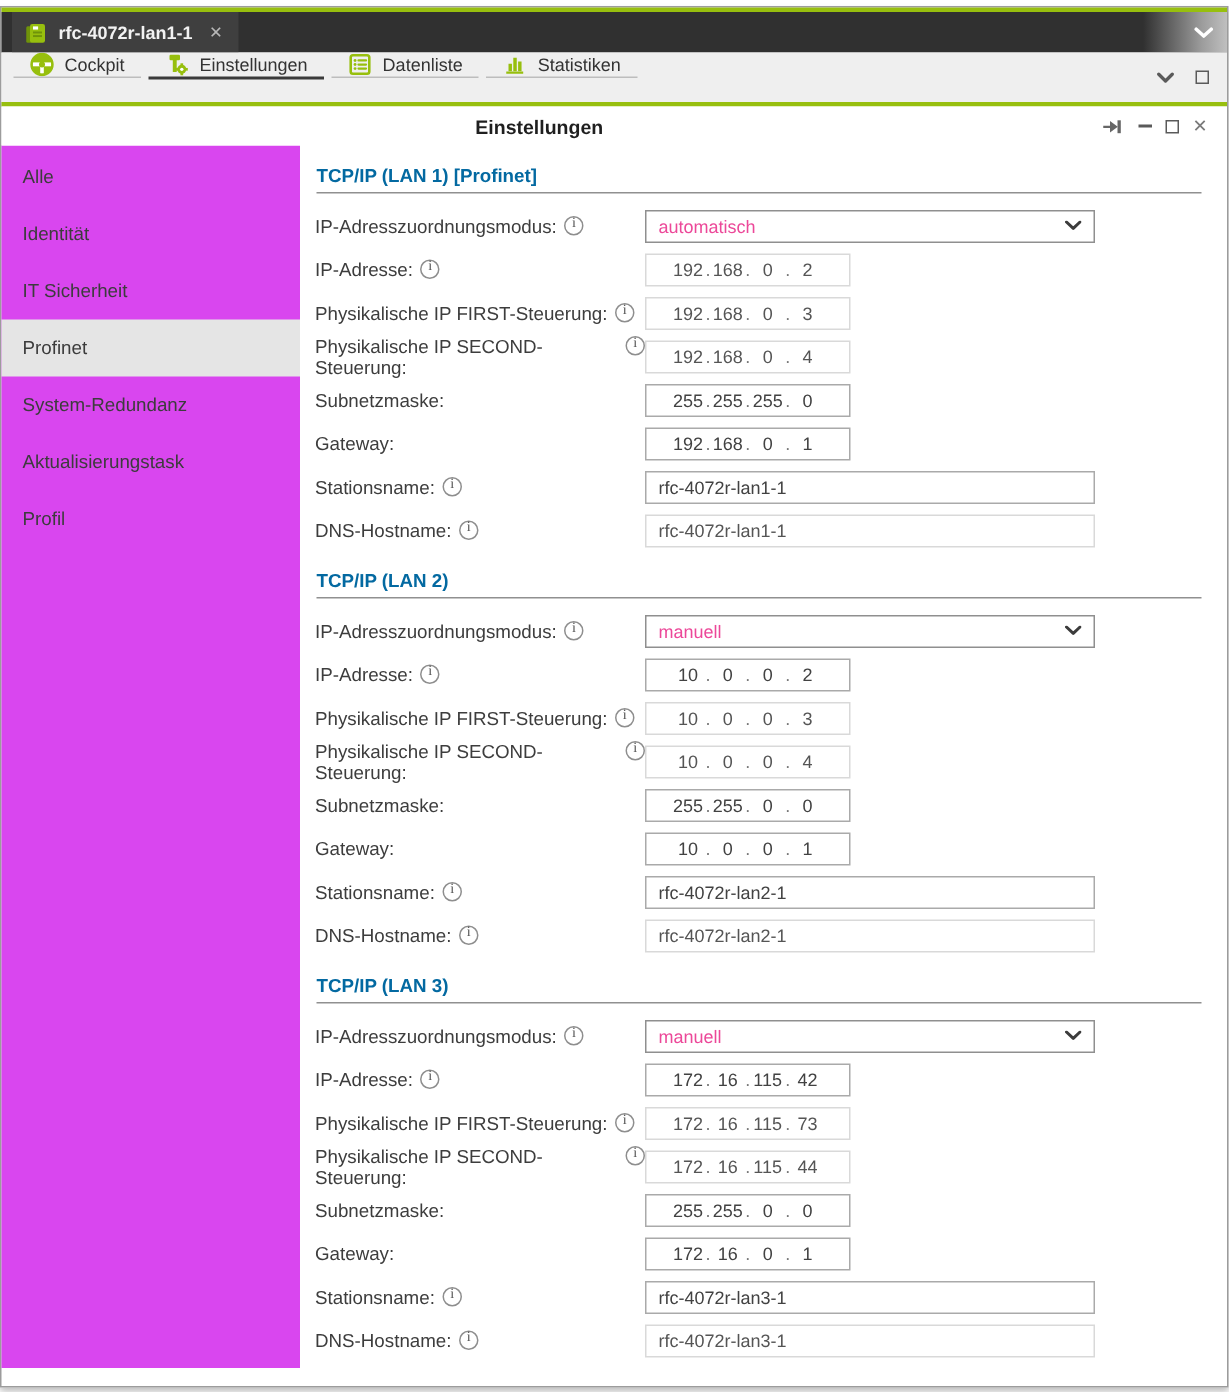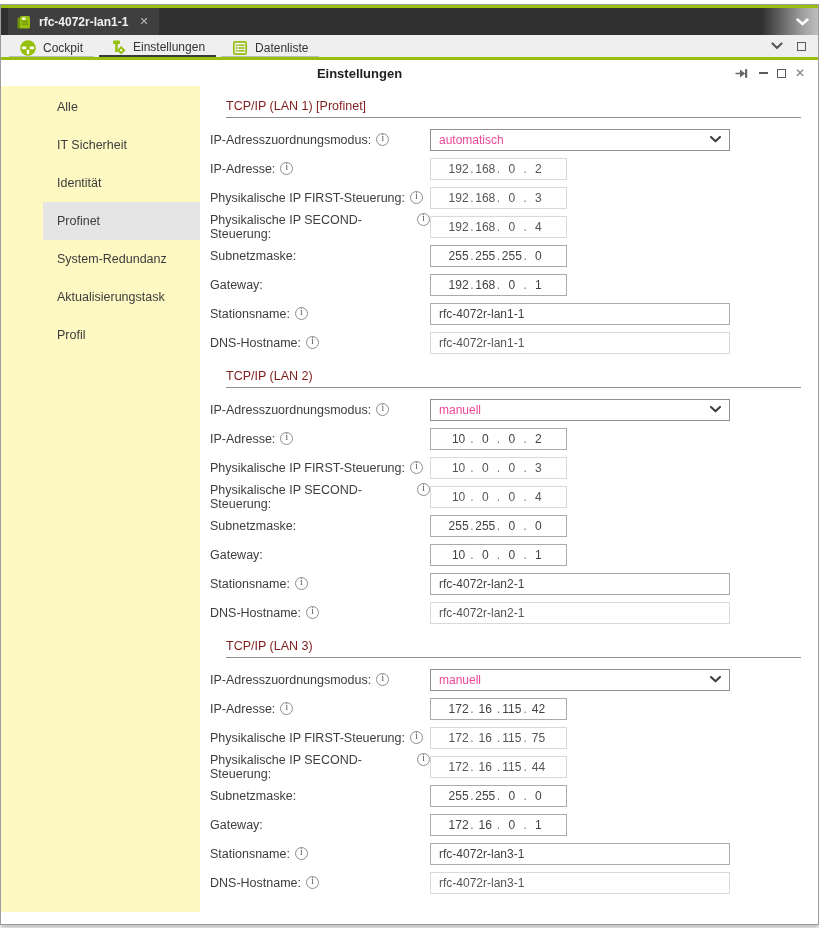--- a/index.html
+++ b/index.html
@@ -17,7 +17,7 @@
     background:linear-gradient(to right,rgba(48,48,48,0),#9c9c9c 70%,#bfbfbf);
     display:flex;align-items:center;justify-content:flex-end;padding-right:9px;box-sizing:border-box;}
   
-  .toolbar{height:22px;background:#efefef;flex:none;display:flex;align-items:flex-end;
+  .toolbar{height:33px;background:#efefef;flex:none;display:flex;align-items:flex-start;
     padding-left:8px;position:relative;}
   .tbtn{display:flex;align-items:center;gap:7px;padding:0 11px;margin-right:5px;
     font-size:12px;color:#333;border-bottom:1px solid #bdbdbd;cursor:default;}

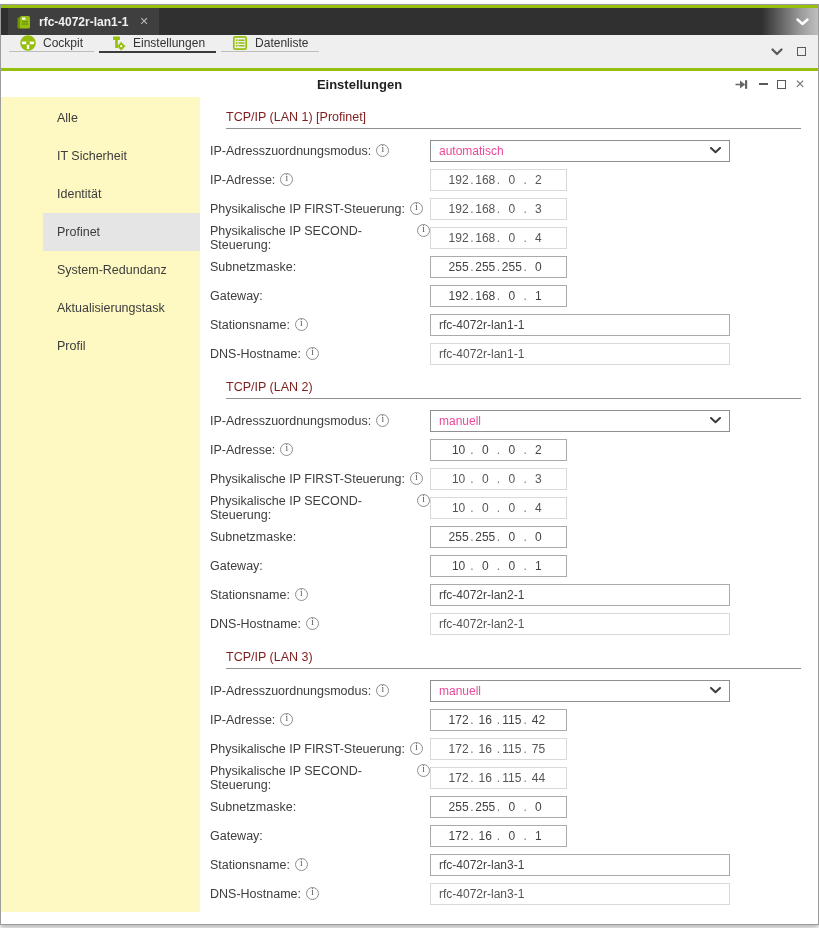--- a/index.html
+++ b/index.html
@@ -136,6 +136,19 @@
       </span>
       <span>Datenliste</span>
     </div>
+    <div class="tbtn">
+      <span>
+        <svg width="16" height="16" viewBox="0 0 16 16">
+          <g fill="#97bf0e">
+            <rect x="4" y="7.5" width="2.3" height="5"></rect>
+            <rect x="7.2" y="3.5" width="2.3" height="9"></rect>
+            <rect x="10.4" y="6" width="2.3" height="6.5"></rect>
+          </g>
+          <line x1="2.5" y1="13.4" x2="13.8" y2="13.4" stroke="#97bf0e" stroke-width="1.6"></line>
+        </svg>
+      </span>
+      <span>Statistiken</span>
+    </div>
     <div class="tb-right">
       <span>
         <svg width="12" height="8" viewBox="0 0 12 8">

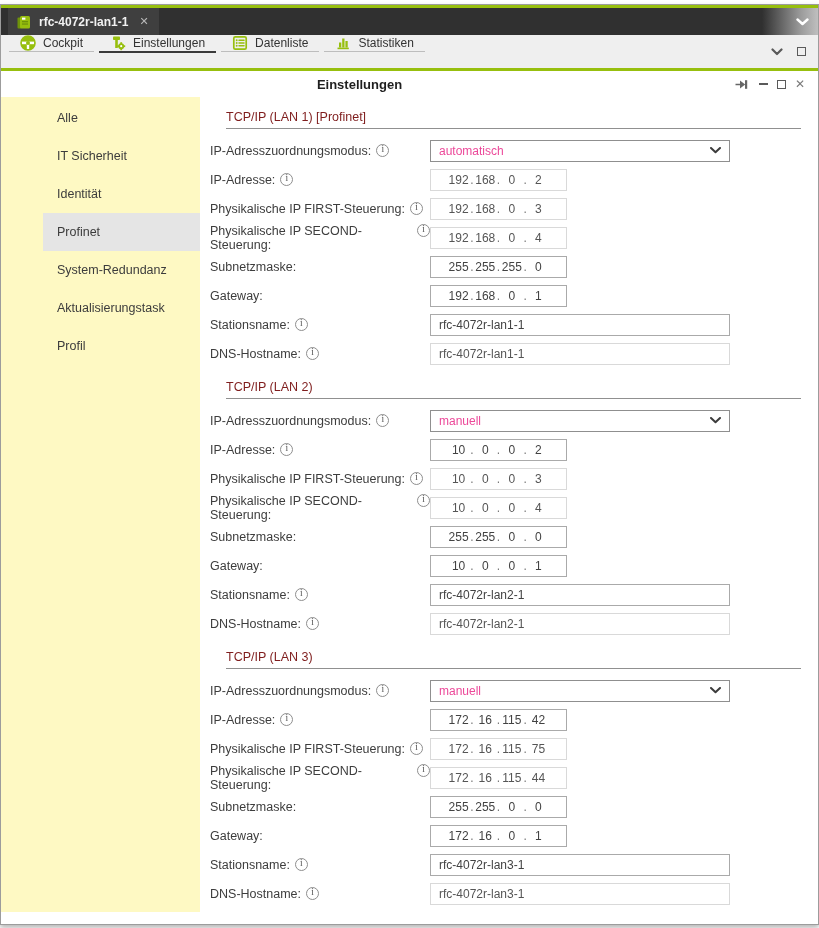--- a/index.html
+++ b/index.html
@@ -34,7 +34,7 @@
   .xg{color:#7a7a7a;font-size:12px;line-height:1;}
   
   .main{flex:1;display:flex;min-height:0;}
-  .sidebar{width:199px;flex:none;background:#fef9c3;height:calc(100% - 12px);padding-top:2px;box-sizing:border-box;padding-left:42px;}
+  .sidebar{width:199px;flex:none;background:#d946ef;height:calc(100% - 12px);padding-top:2px;box-sizing:border-box;}
   .sitem{height:38px;display:flex;align-items:center;padding-left:14px;font-size:12.5px;color:#3c3c3c;cursor:default;}
   .sitem.sel{background:#e5e5e5;}
   .content{flex:1;padding:0 17px 0 10px;overflow:hidden;}

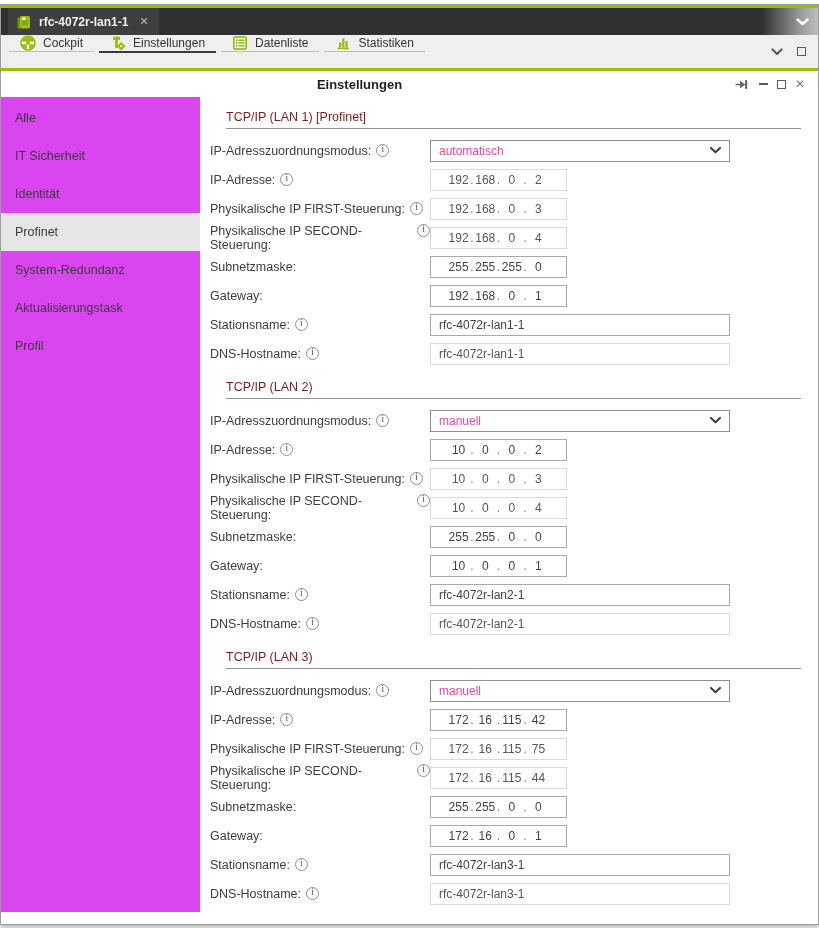--- a/index.html
+++ b/index.html
@@ -38,7 +38,7 @@
   .sitem{height:38px;display:flex;align-items:center;padding-left:14px;font-size:12.5px;color:#3c3c3c;cursor:default;}
   .sitem.sel{background:#e5e5e5;}
   .content{flex:1;padding:0 17px 0 10px;overflow:hidden;}
-  .group-title{font-size:12.5px;font-weight:normal;color:#7f1d1d;margin:13px 0 7px 16px;
+  .group-title{font-size:12.5px;font-weight:bold;color:#0369a1;margin:13px 0 7px 1px;
     padding-bottom:4px;border-bottom:1px solid #909090;}
   .group.g2 .group-title,.group.g3 .group-title{margin-top:12px;}
   .row{height:29px;display:flex;align-items:center;}

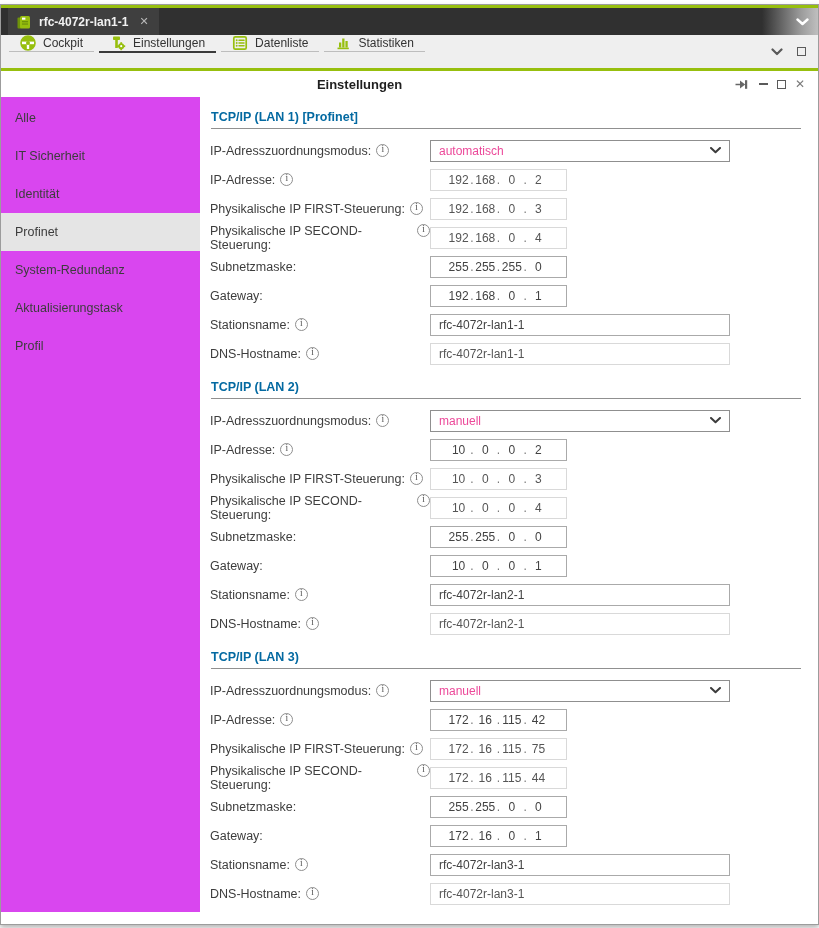--- a/index.html
+++ b/index.html
@@ -181,8 +181,8 @@
 
     <div class="sidebar">
       <div class="sitem">Alle</div>
+      <div class="sitem">Identität</div>
       <div class="sitem">IT Sicherheit</div>
-      <div class="sitem">Identität</div>
       <div class="sitem sel">Profinet</div>
       <div class="sitem">System-Redundanz</div>
       <div class="sitem">Aktualisierungstask</div>

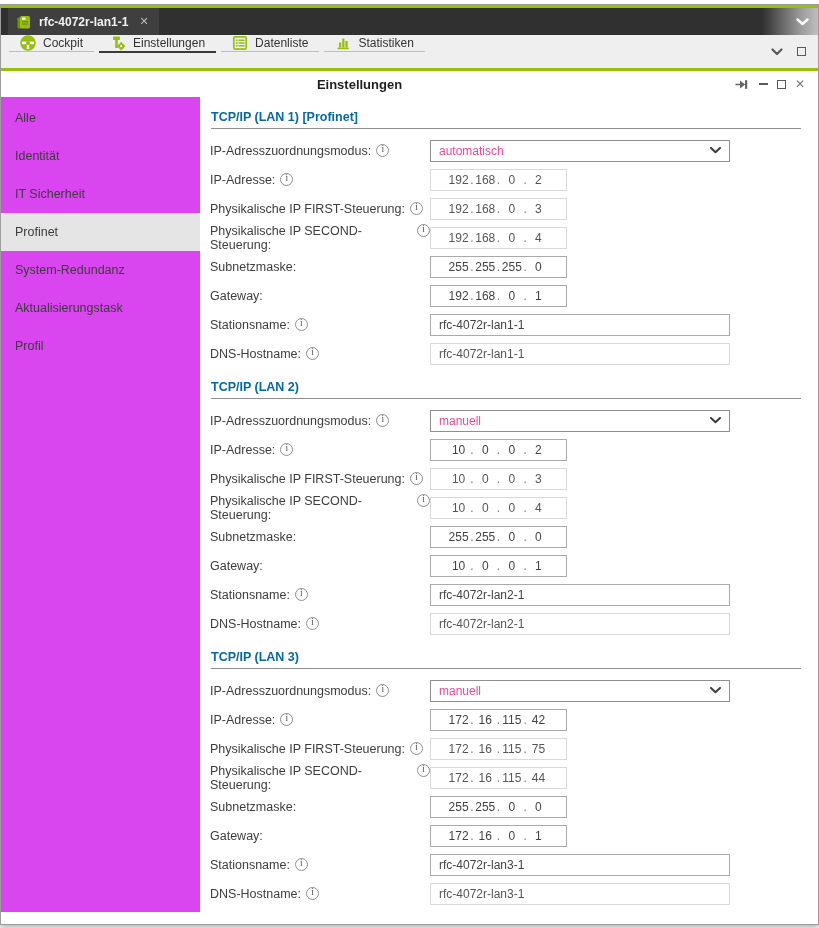--- a/index.html
+++ b/index.html
@@ -444,7 +444,7 @@
               <span class="dot">.</span>
               <span class="seg">115</span>
               <span class="dot">.</span>
-              <span class="seg">75</span>
+              <span class="seg">73</span>
             </div>
         </div>
         <div class="row">

